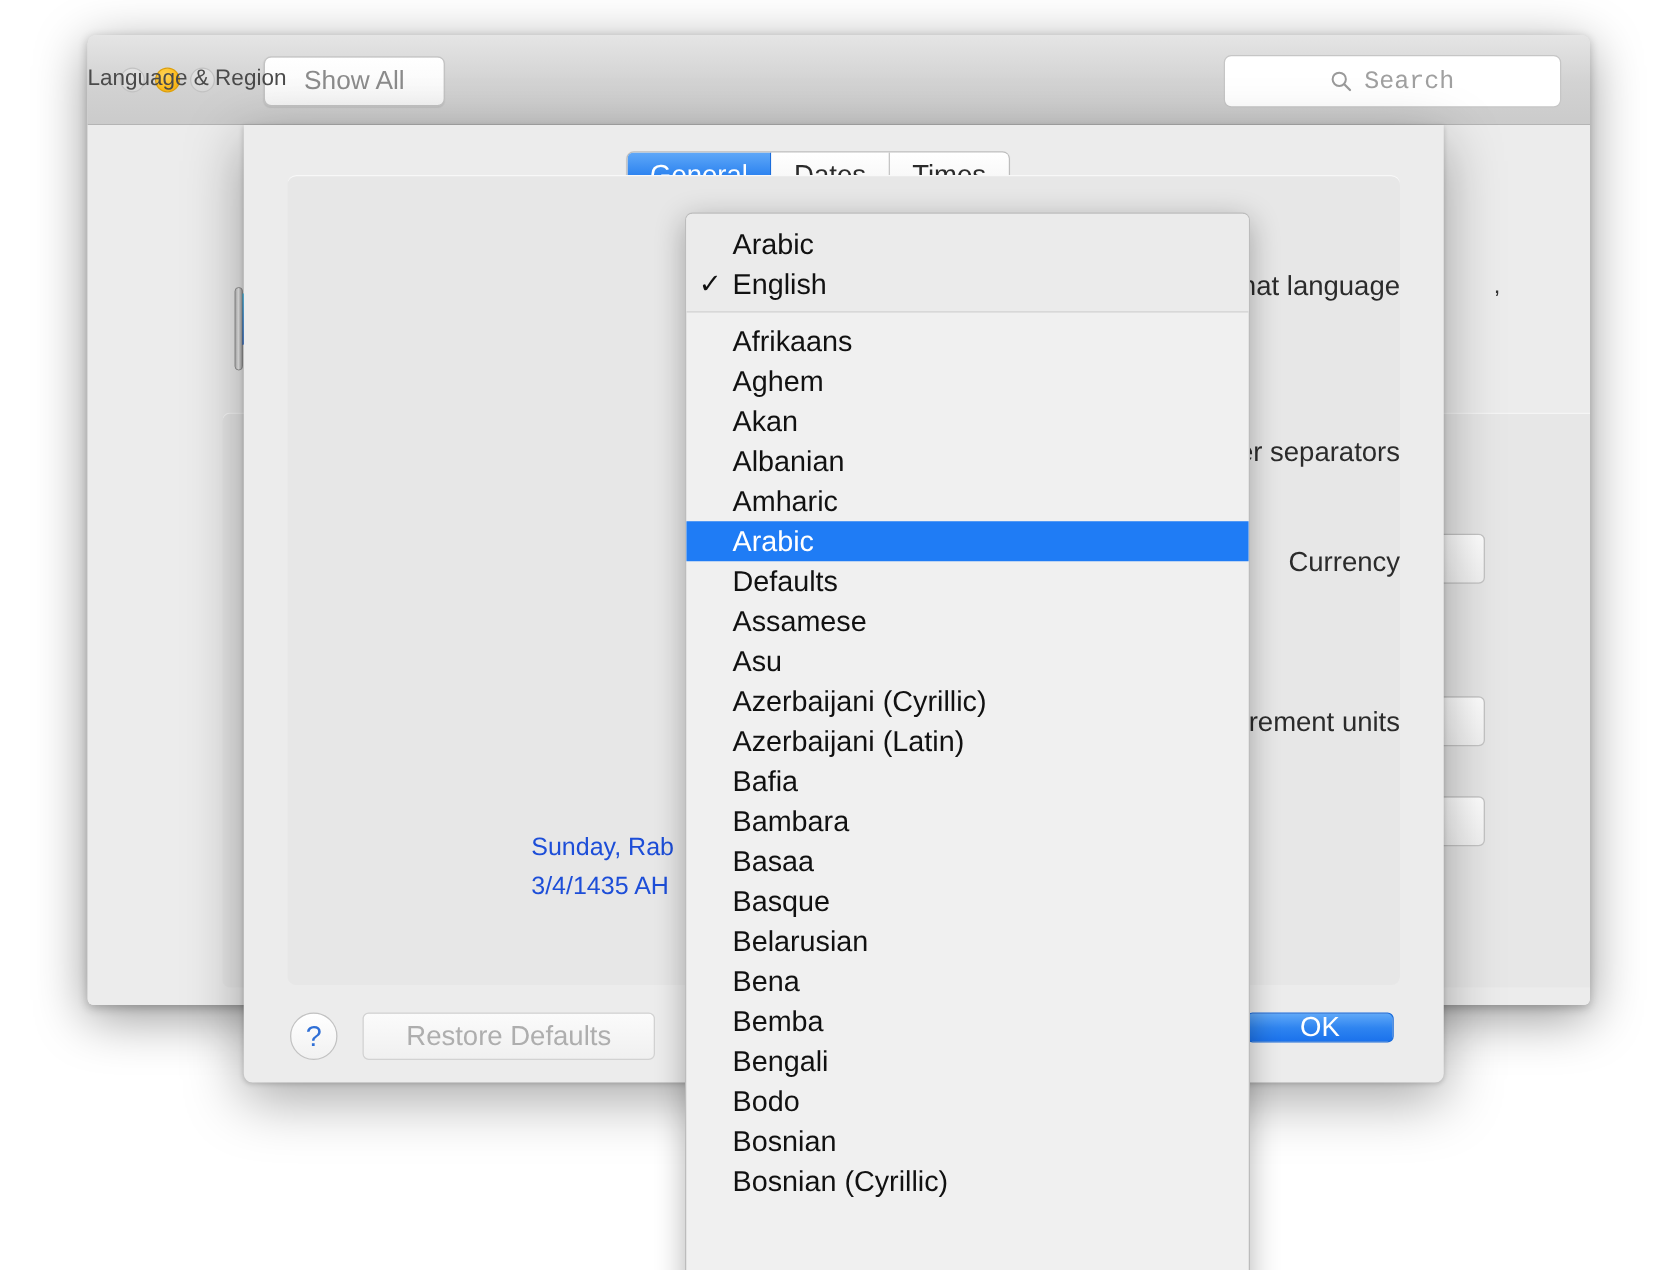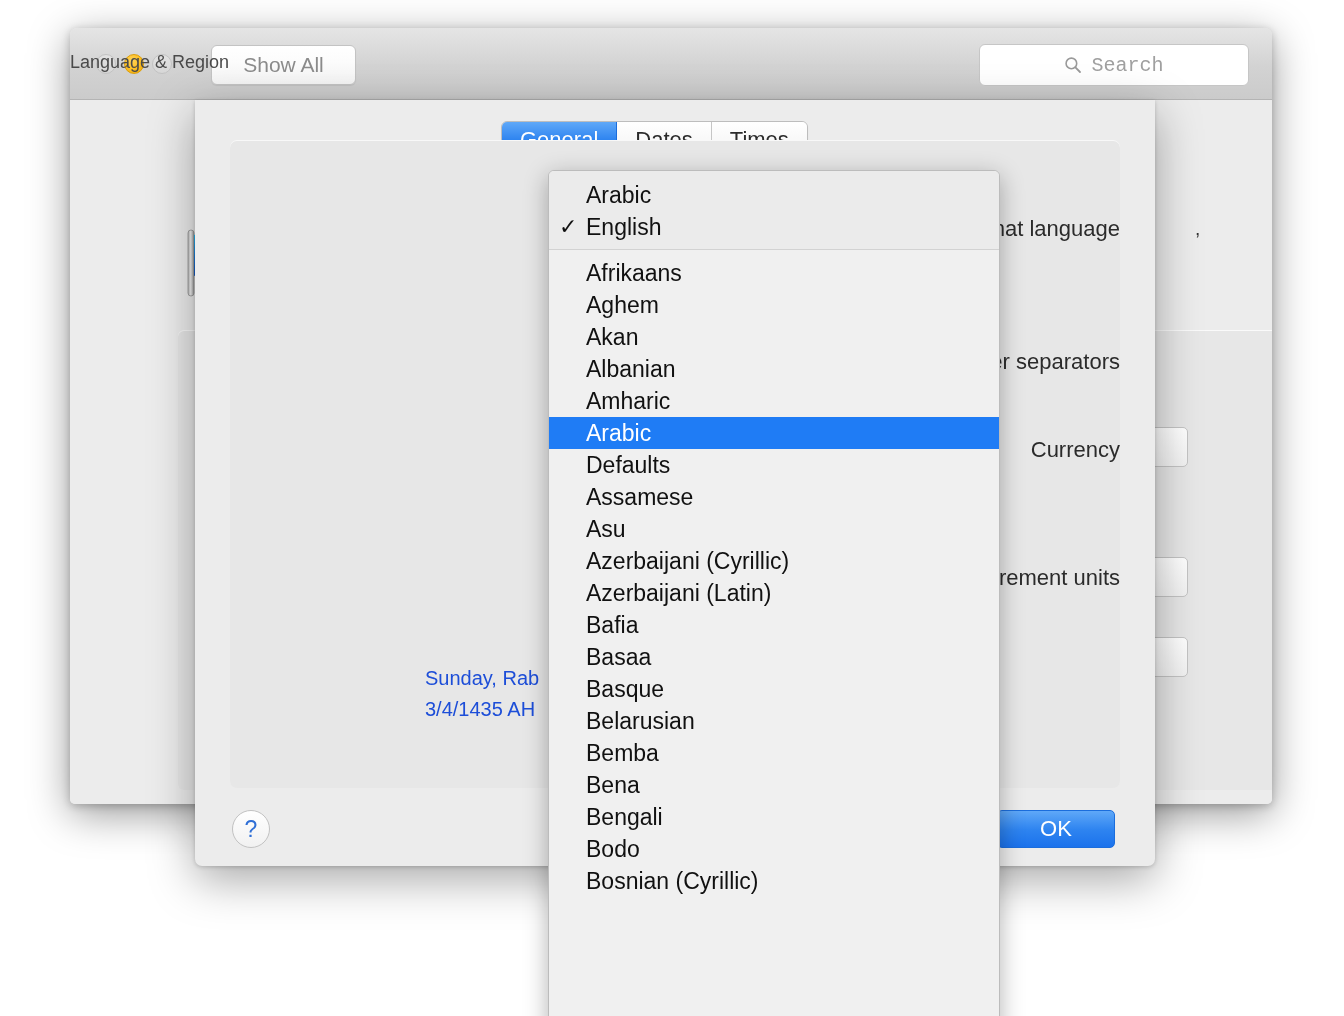--- a/index.html
+++ b/index.html
@@ -508,6 +508,7 @@
         <div class="dd-row"><span>Azerbaijani (Cyrillic)</span></div>
         <div class="dd-row"><span>Azerbaijani (Latin)</span></div>
         <div class="dd-row"><span>Bafia</span></div>
+        <div class="dd-row"><span>Bambara</span></div>
         <div class="dd-row"><span>Basaa</span></div>
         <div class="dd-row"><span>Basque</span></div>
         <div class="dd-row"><span>Belarusian</span></div>

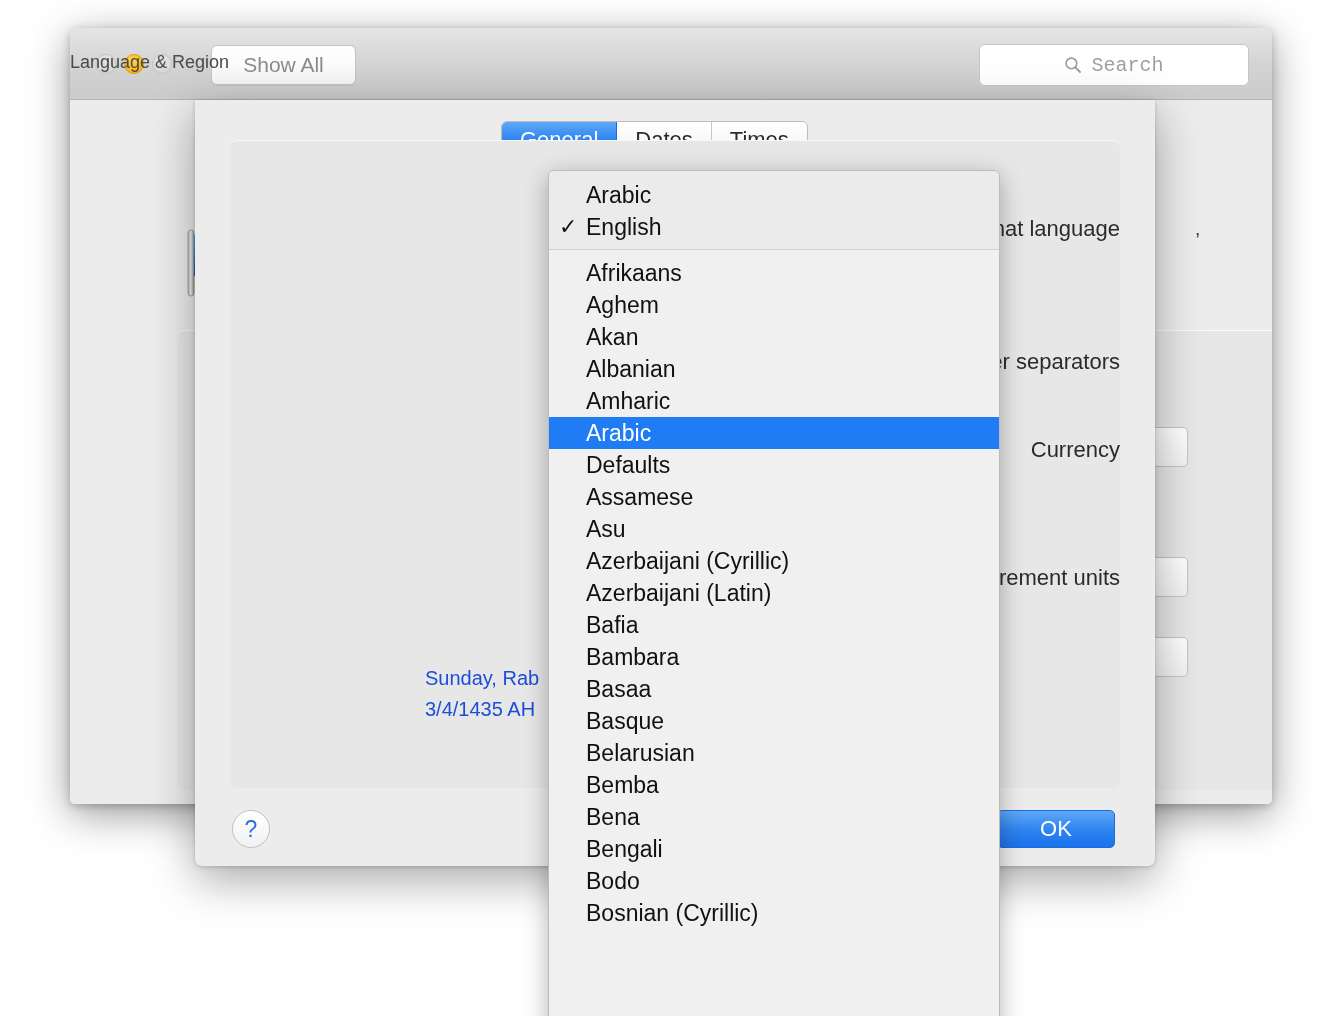--- a/index.html
+++ b/index.html
@@ -482,6 +482,9 @@
   <div class="sheet-footer-help">
     <span>?</span>
   </div>
+  <div class="restore-btn">
+    <span>Restore Defaults</span>
+  </div>
   <div class="ok-btn">
     <span>OK</span>
   </div>

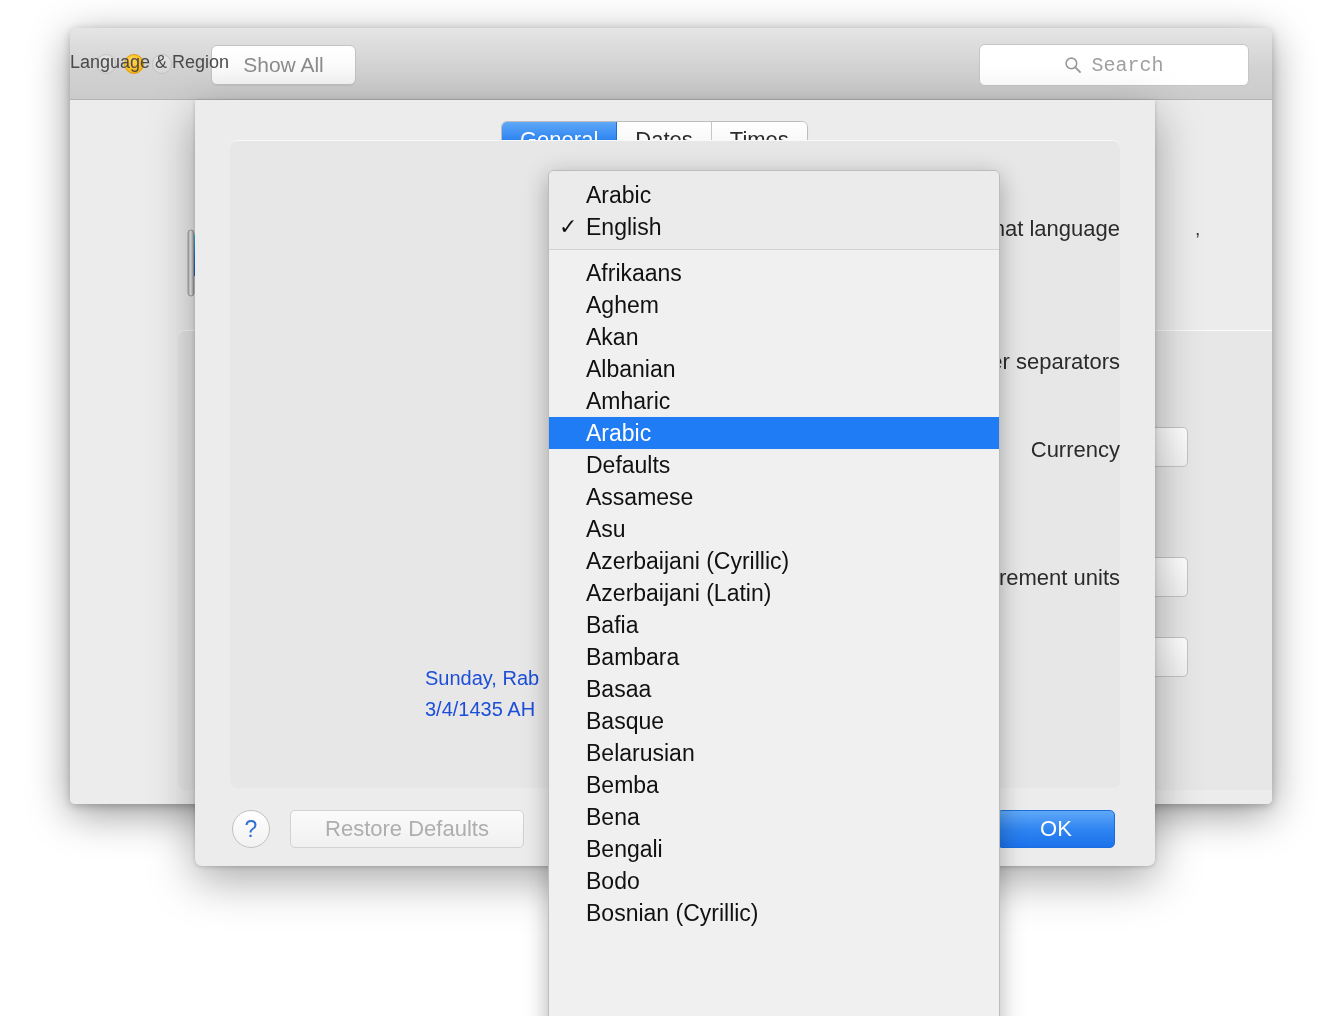--- a/index.html
+++ b/index.html
@@ -515,8 +515,8 @@
         <div class="dd-row"><span>Basaa</span></div>
         <div class="dd-row"><span>Basque</span></div>
         <div class="dd-row"><span>Belarusian</span></div>
+        <div class="dd-row"><span>Bena</span></div>
         <div class="dd-row"><span>Bemba</span></div>
-        <div class="dd-row"><span>Bena</span></div>
         <div class="dd-row"><span>Bengali</span></div>
         <div class="dd-row"><span>Bodo</span></div>
         <div class="dd-row"><span>Bosnian (Cyrillic)</span></div>

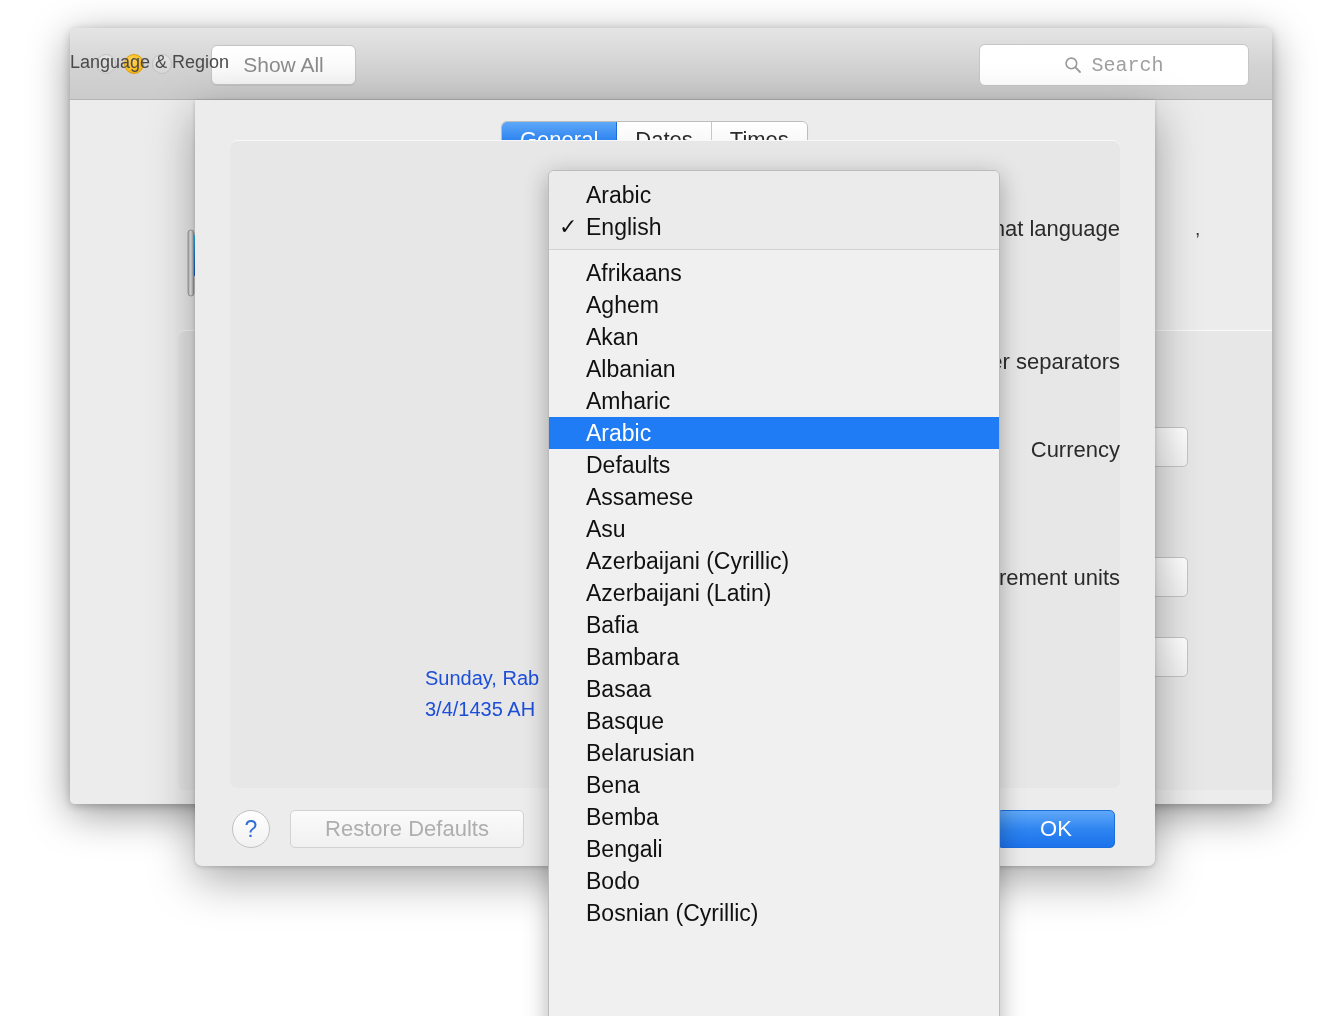--- a/index.html
+++ b/index.html
@@ -319,7 +319,7 @@
     left: 997px;
     top: 810px;
     width: 118px;
-    height: 38px;
+    height: 24px;
     border-radius: 5px;
     background: linear-gradient(to bottom, #5fa8f8 0%, #2e84f0 52%, #1b72ec 100%);
     border: 1px solid #1b6ddc;

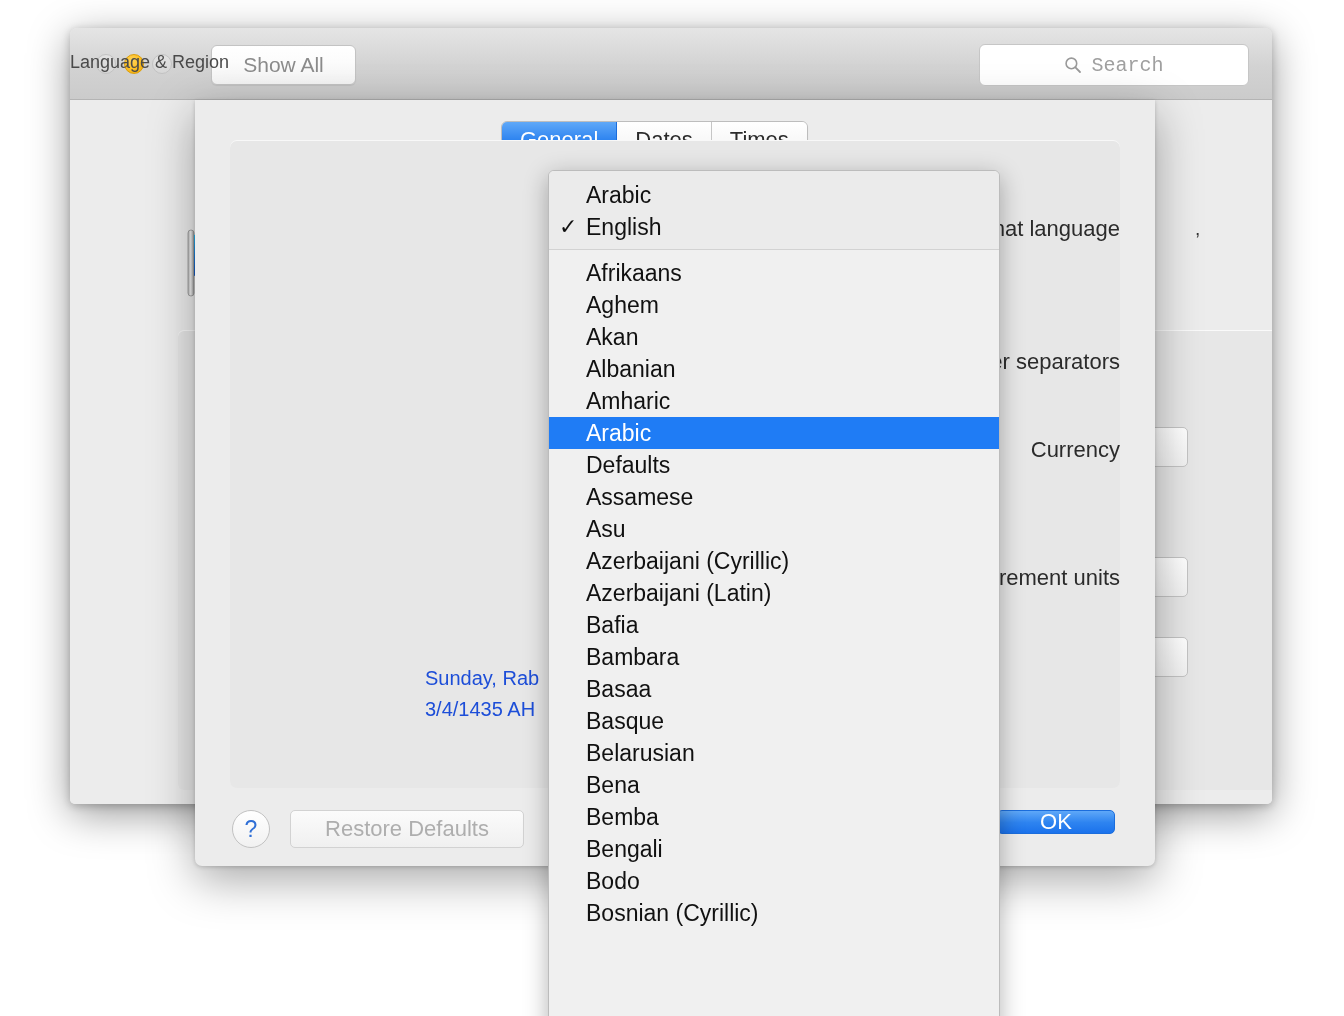--- a/index.html
+++ b/index.html
@@ -519,6 +519,7 @@
         <div class="dd-row"><span>Bemba</span></div>
         <div class="dd-row"><span>Bengali</span></div>
         <div class="dd-row"><span>Bodo</span></div>
+        <div class="dd-row"><span>Bosnian</span></div>
         <div class="dd-row"><span>Bosnian (Cyrillic)</span></div>
       </div>
   </div>

